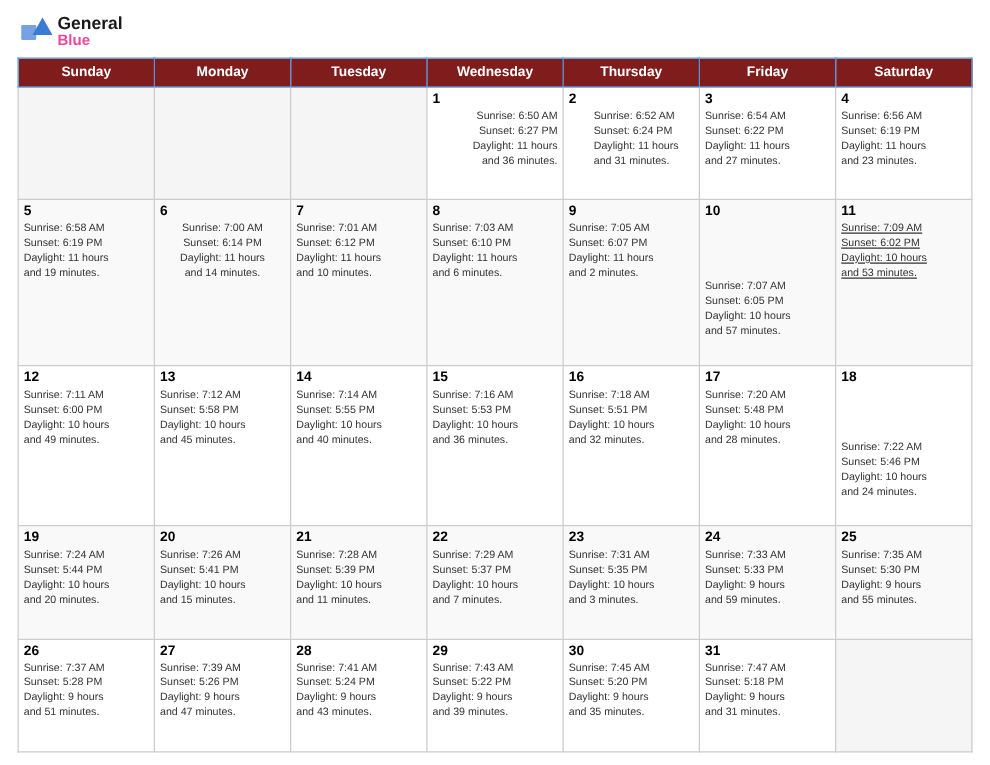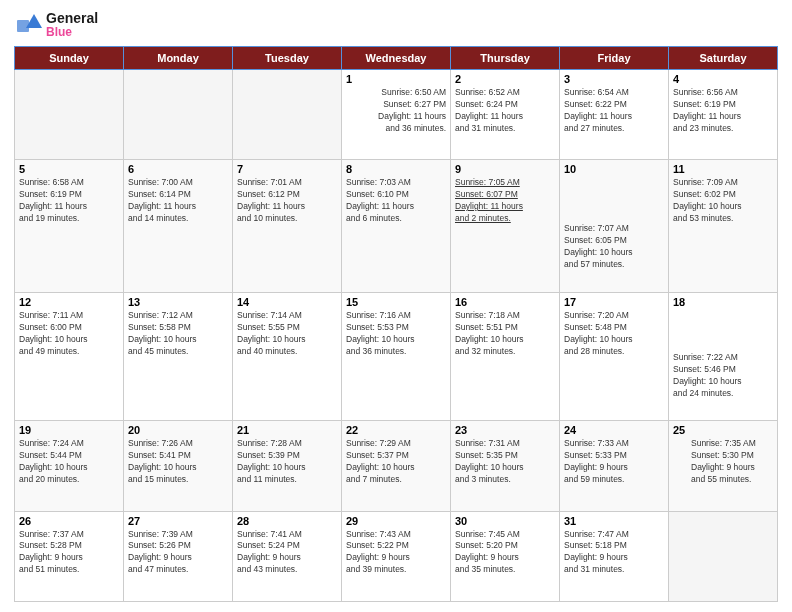--- a/index.html
+++ b/index.html
@@ -134,7 +134,7 @@
           </td>
           <td>
             <span class="day-num">2</span>
-            <div class="day-info" style="white-space: pre-line;">Sunrise: 6:52 AM
+            <div class="day-info" style="white-space: pre-line; margin-left: 20px;">Sunrise: 6:52 AM
 Sunset: 6:24 PM
 Daylight: 11 hours
 and 31 minutes.</div>

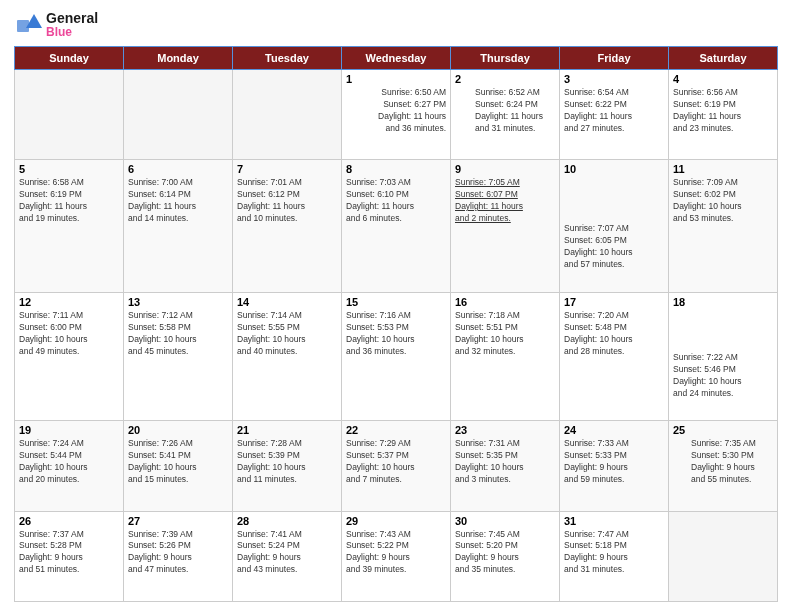--- a/index.html
+++ b/index.html
@@ -164,7 +164,7 @@
           </td>
           <td>
             <span class="day-num">6</span>
-            <div class="day-info" style="white-space: pre-line;">Sunrise: 7:00 AM
+            <div class="day-info" style="white-space: pre-line; text-align: center;">Sunrise: 7:00 AM
 Sunset: 6:14 PM
 Daylight: 11 hours
 and 14 minutes.</div>

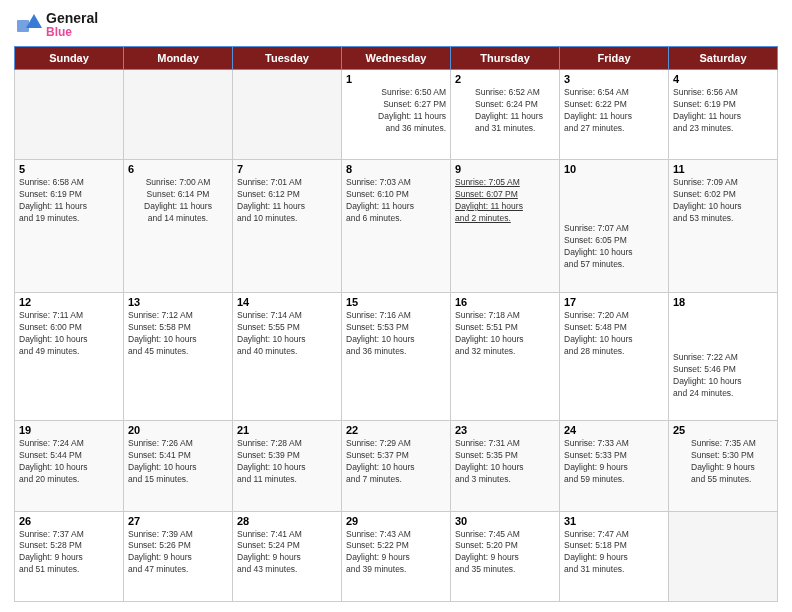--- a/index.html
+++ b/index.html
@@ -185,7 +185,7 @@
           </td>
           <td>
             <span class="day-num">9</span>
-            <div class="day-info" style="white-space: pre-line; text-decoration: underline;">Sunrise: 7:05 AM
+            <div class="day-info" style="white-space: pre-line;">Sunrise: 7:05 AM
 Sunset: 6:07 PM
 Daylight: 11 hours
 and 2 minutes.</div>

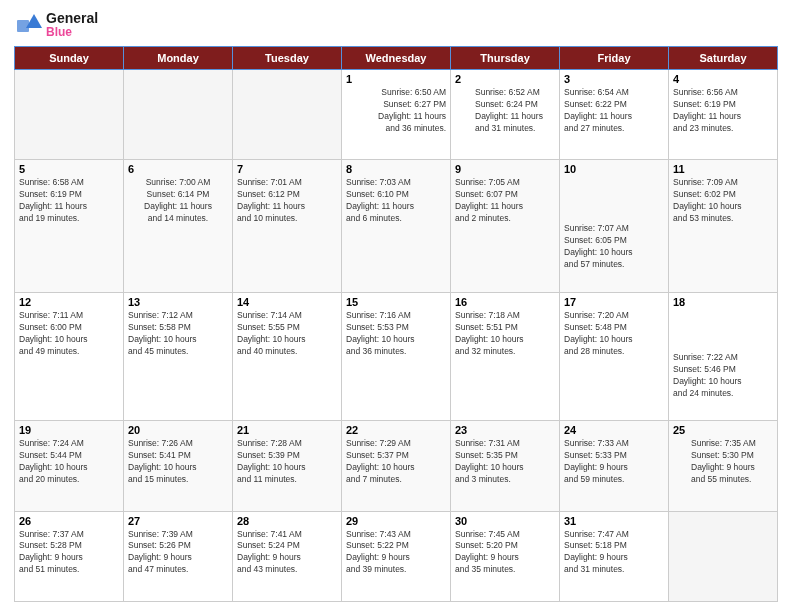--- a/index.html
+++ b/index.html
@@ -199,7 +199,7 @@
           </td>
           <td>
             <span class="day-num">11</span>
-            <div class="day-info" style="white-space: pre-line;">Sunrise: 7:09 AM
+            <div class="day-info" style="white-space: pre-line; text-decoration: underline;">Sunrise: 7:09 AM
 Sunset: 6:02 PM
 Daylight: 10 hours
 and 53 minutes.</div>

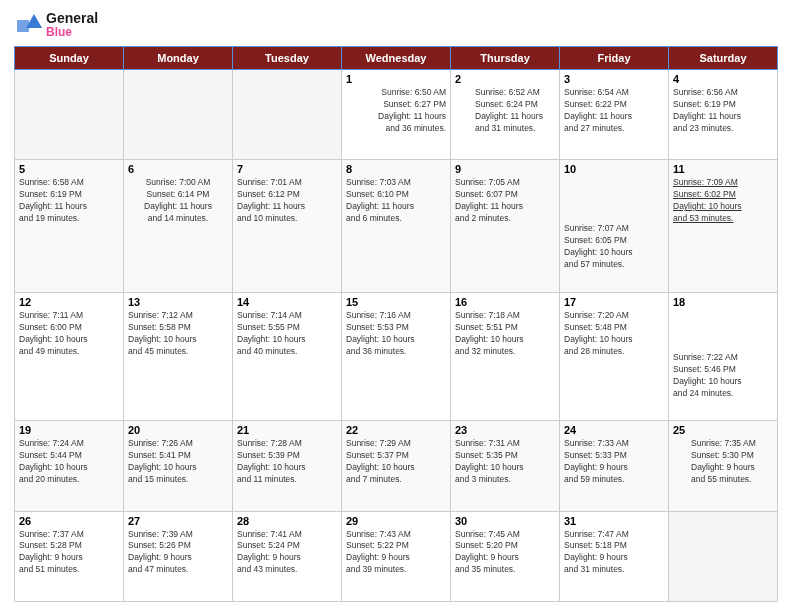--- a/index.html
+++ b/index.html
@@ -301,7 +301,7 @@
           </td>
           <td>
             <span class="day-num">25</span>
-            <div class="day-info" style="white-space: pre-line; margin-left: 18px;">Sunrise: 7:35 AM
+            <div class="day-info" style="white-space: pre-line;">Sunrise: 7:35 AM
 Sunset: 5:30 PM
 Daylight: 9 hours
 and 55 minutes.</div>

